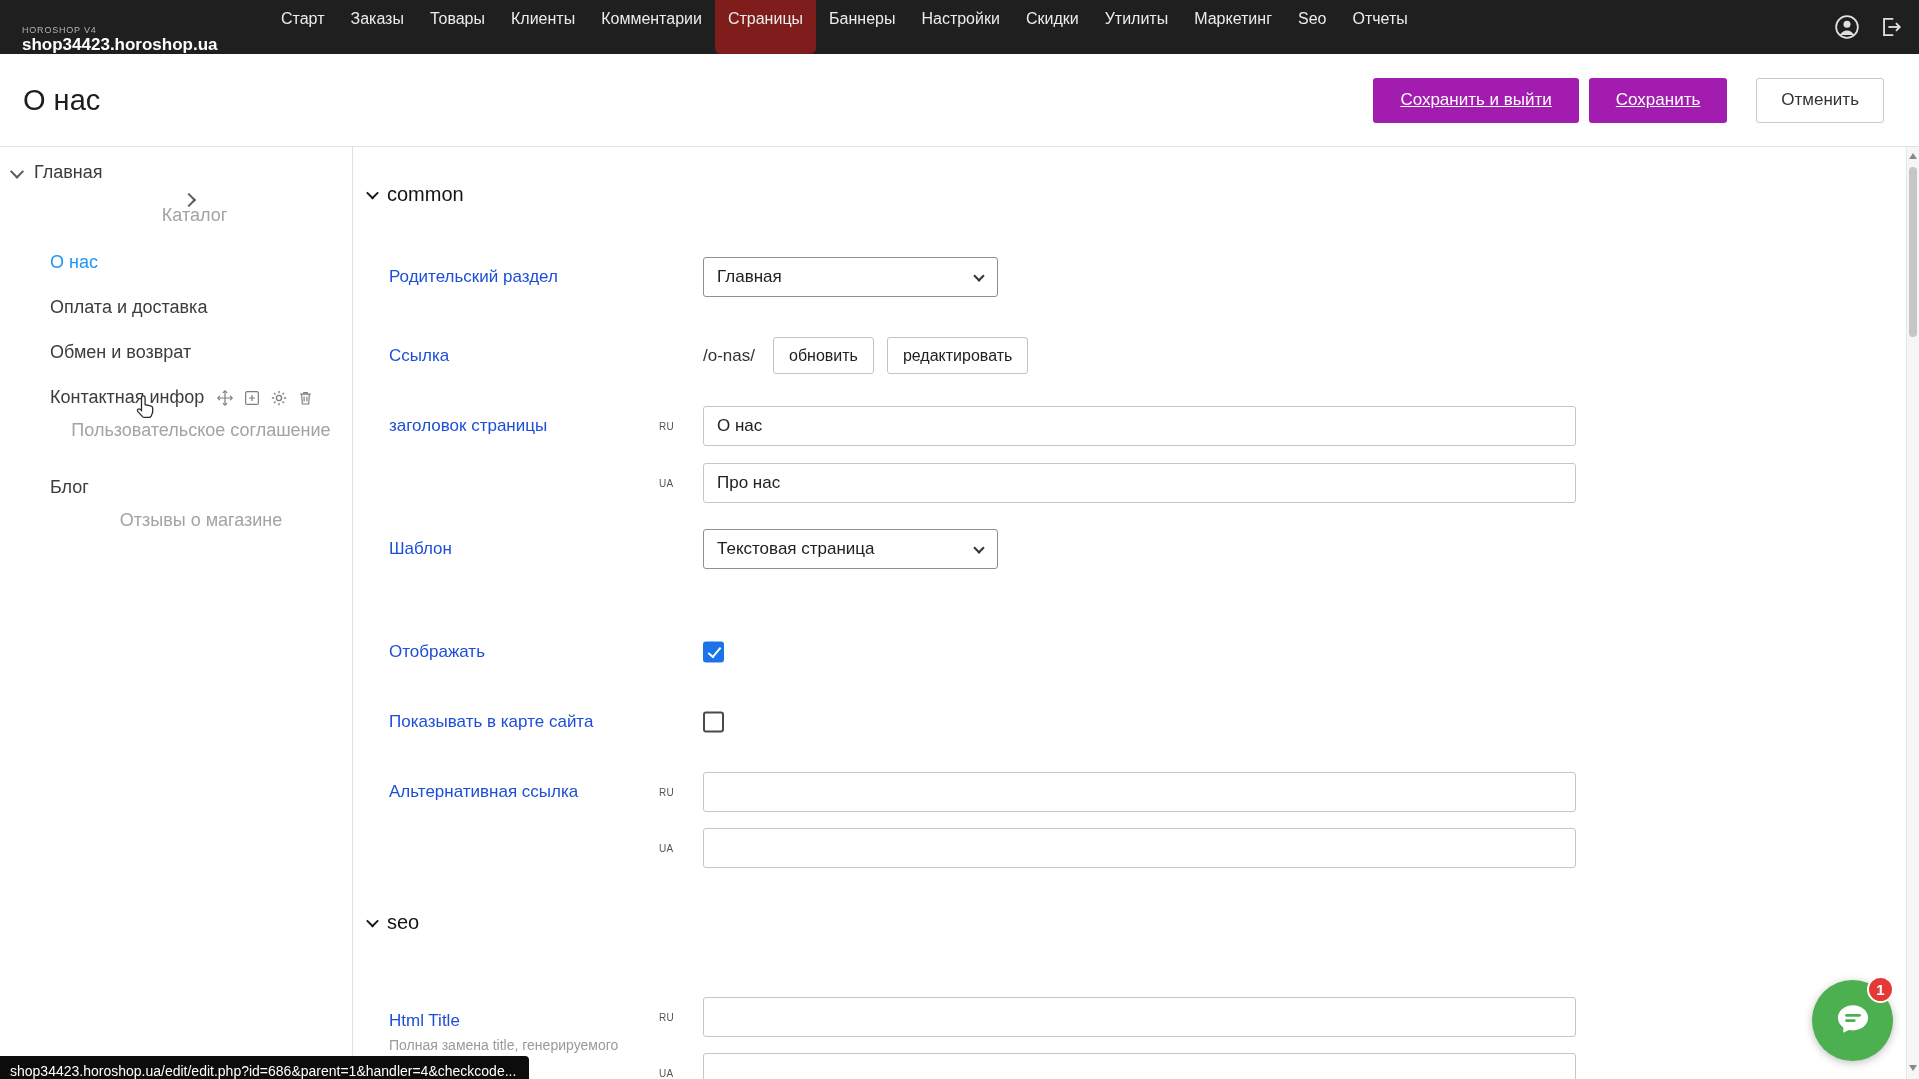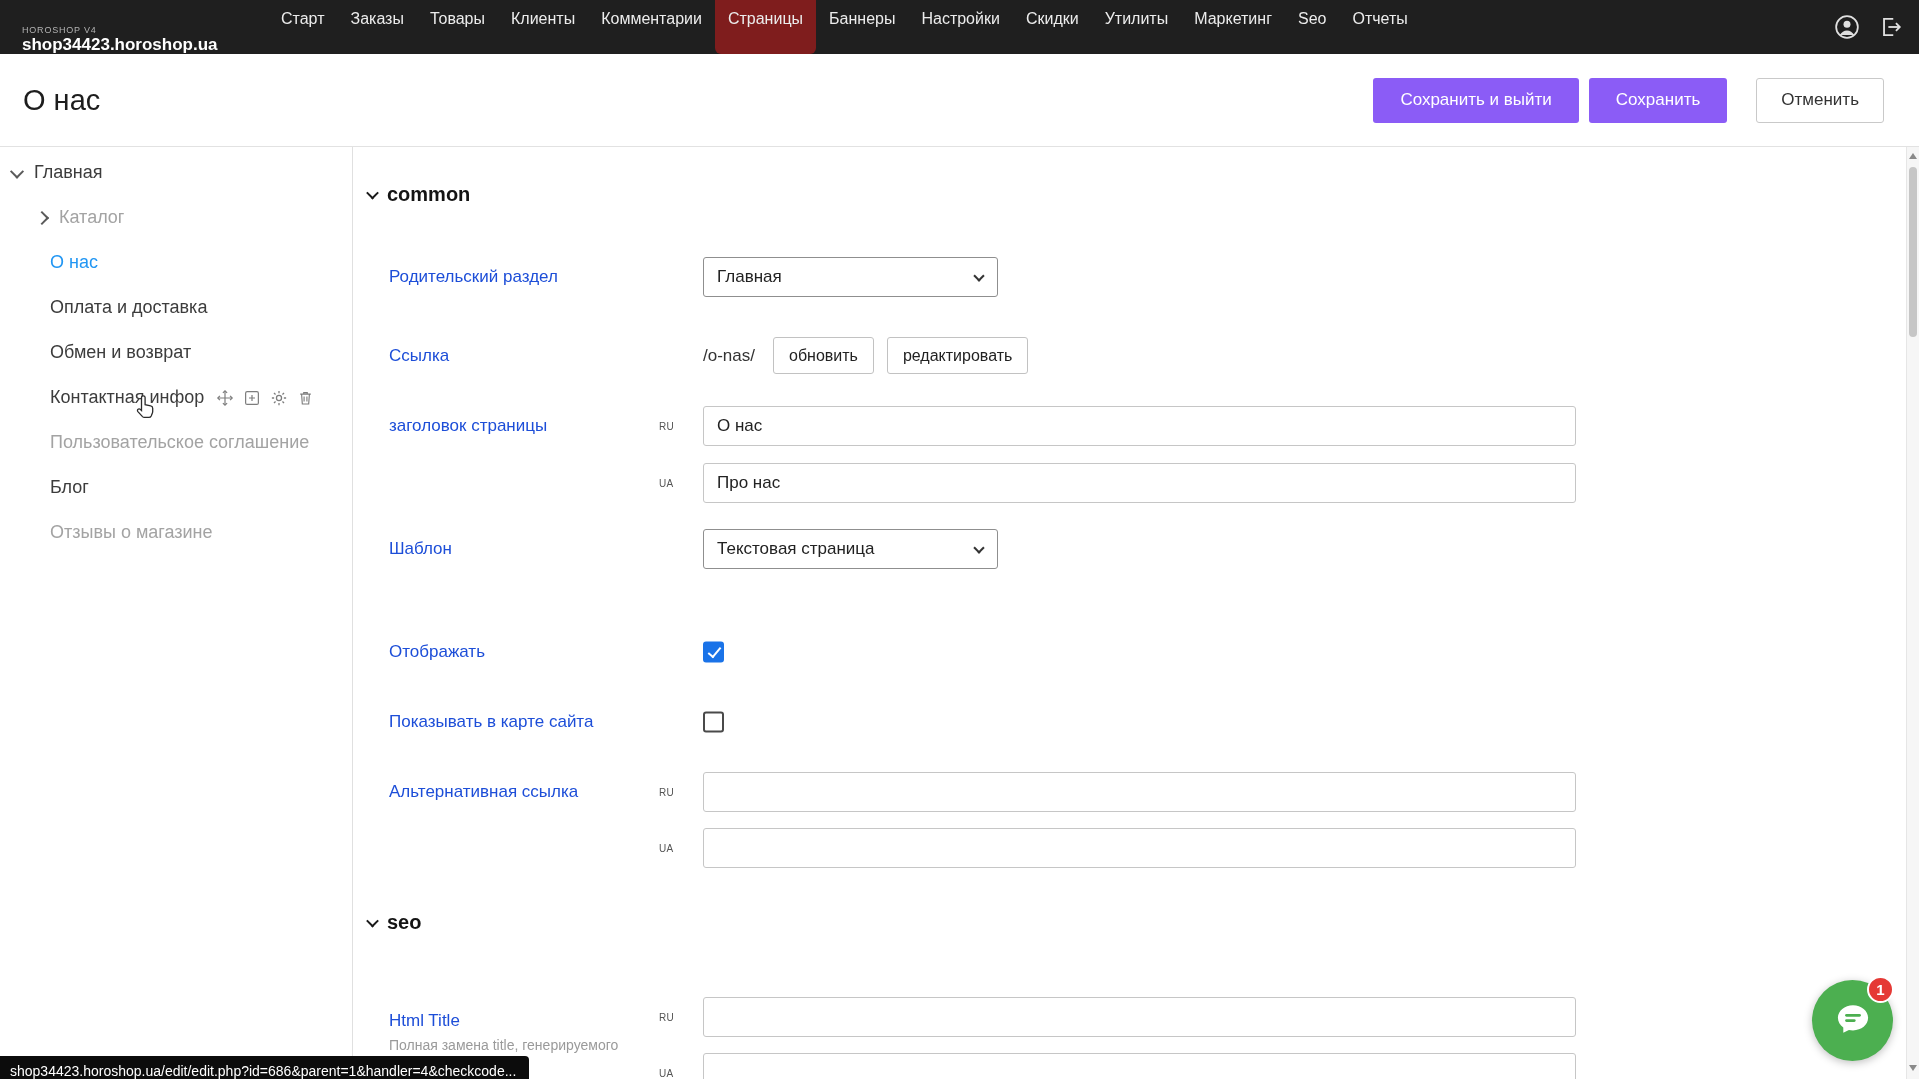--- a/index.html
+++ b/index.html
@@ -22,7 +22,7 @@
   .page-title{font-size:29px;font-weight:400;color:#1d1d1d;margin-left:23px;}
   .pagehead-actions{position:absolute;right:35px;display:flex;align-items:center;}
   .btn{height:45px;border:none;border-radius:3px;font-size:17px;font-family:inherit;cursor:pointer;white-space:nowrap;}
-  .btn-blue{background:#8b5cf6;color:#fff;padding:0 27px;}
+  .btn-blue{background:#a21caf;color:#fff;padding:0 27px;text-decoration:underline;}
   .btn-plain{background:#fff;color:#333;border:1px solid #c9c9c9;padding:0 24px;}
   .mr10{margin-right:10px;}
   .mr29{margin-right:29px;}

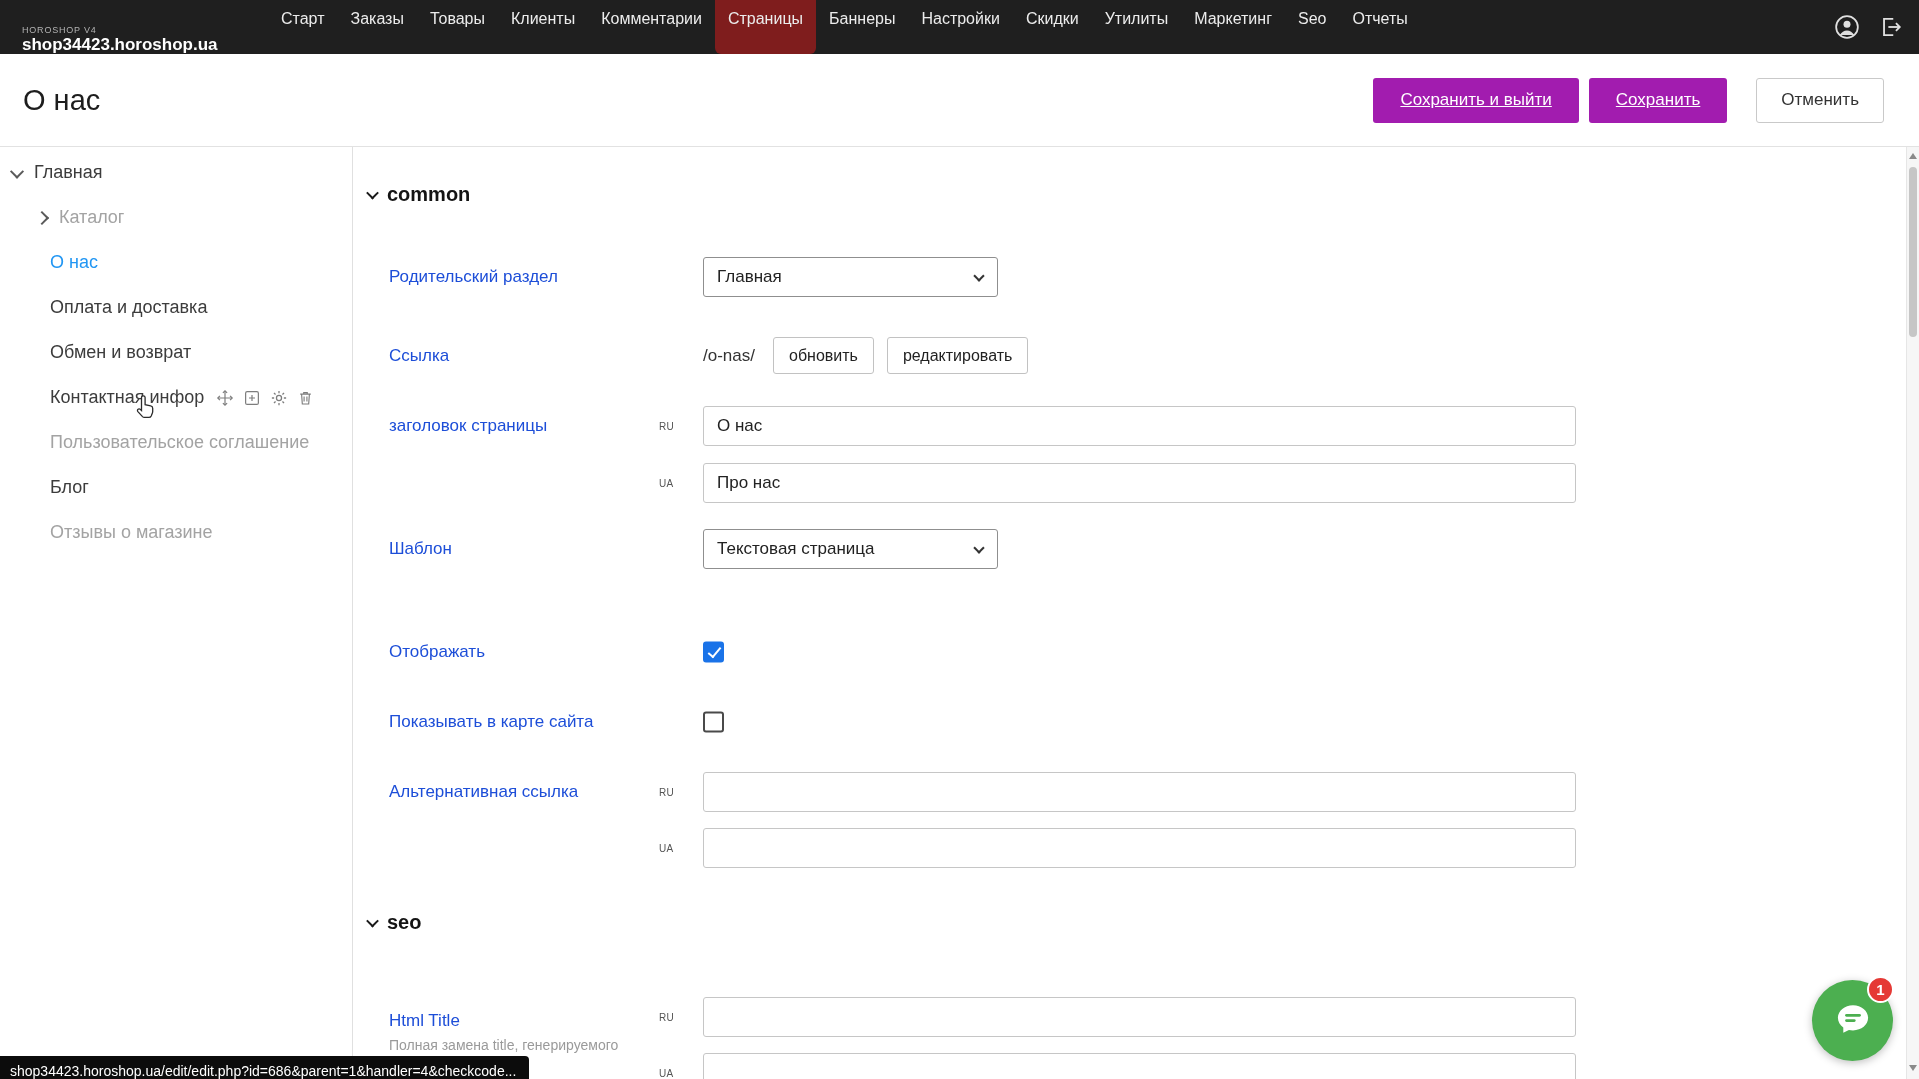--- a/index.html
+++ b/index.html
@@ -44,7 +44,7 @@
 
   
   .content{position:absolute;left:353px;top:147px;right:13px;bottom:0;overflow:hidden;background:#fff;}
-  .section-head{position:absolute;left:15px;display:flex;align-items:center;gap:10px;font-size:20px;font-weight:bold;color:#141414;cursor:pointer;}
+  .section-head{position:absolute;left:15px;display:flex;align-items:center;gap:10px;font-size:20px;font-weight:normal;color:#141414;cursor:pointer;}
   .section-head .schev{width:9px;height:9px;border-right:2px solid #1a1a1a;border-bottom:2px solid #1a1a1a;transform:rotate(45deg) translate(-1px,-1px);display:inline-block;}
   .frow{position:absolute;left:0;right:0;height:40px;}
   .frow.h37{height:37px;}

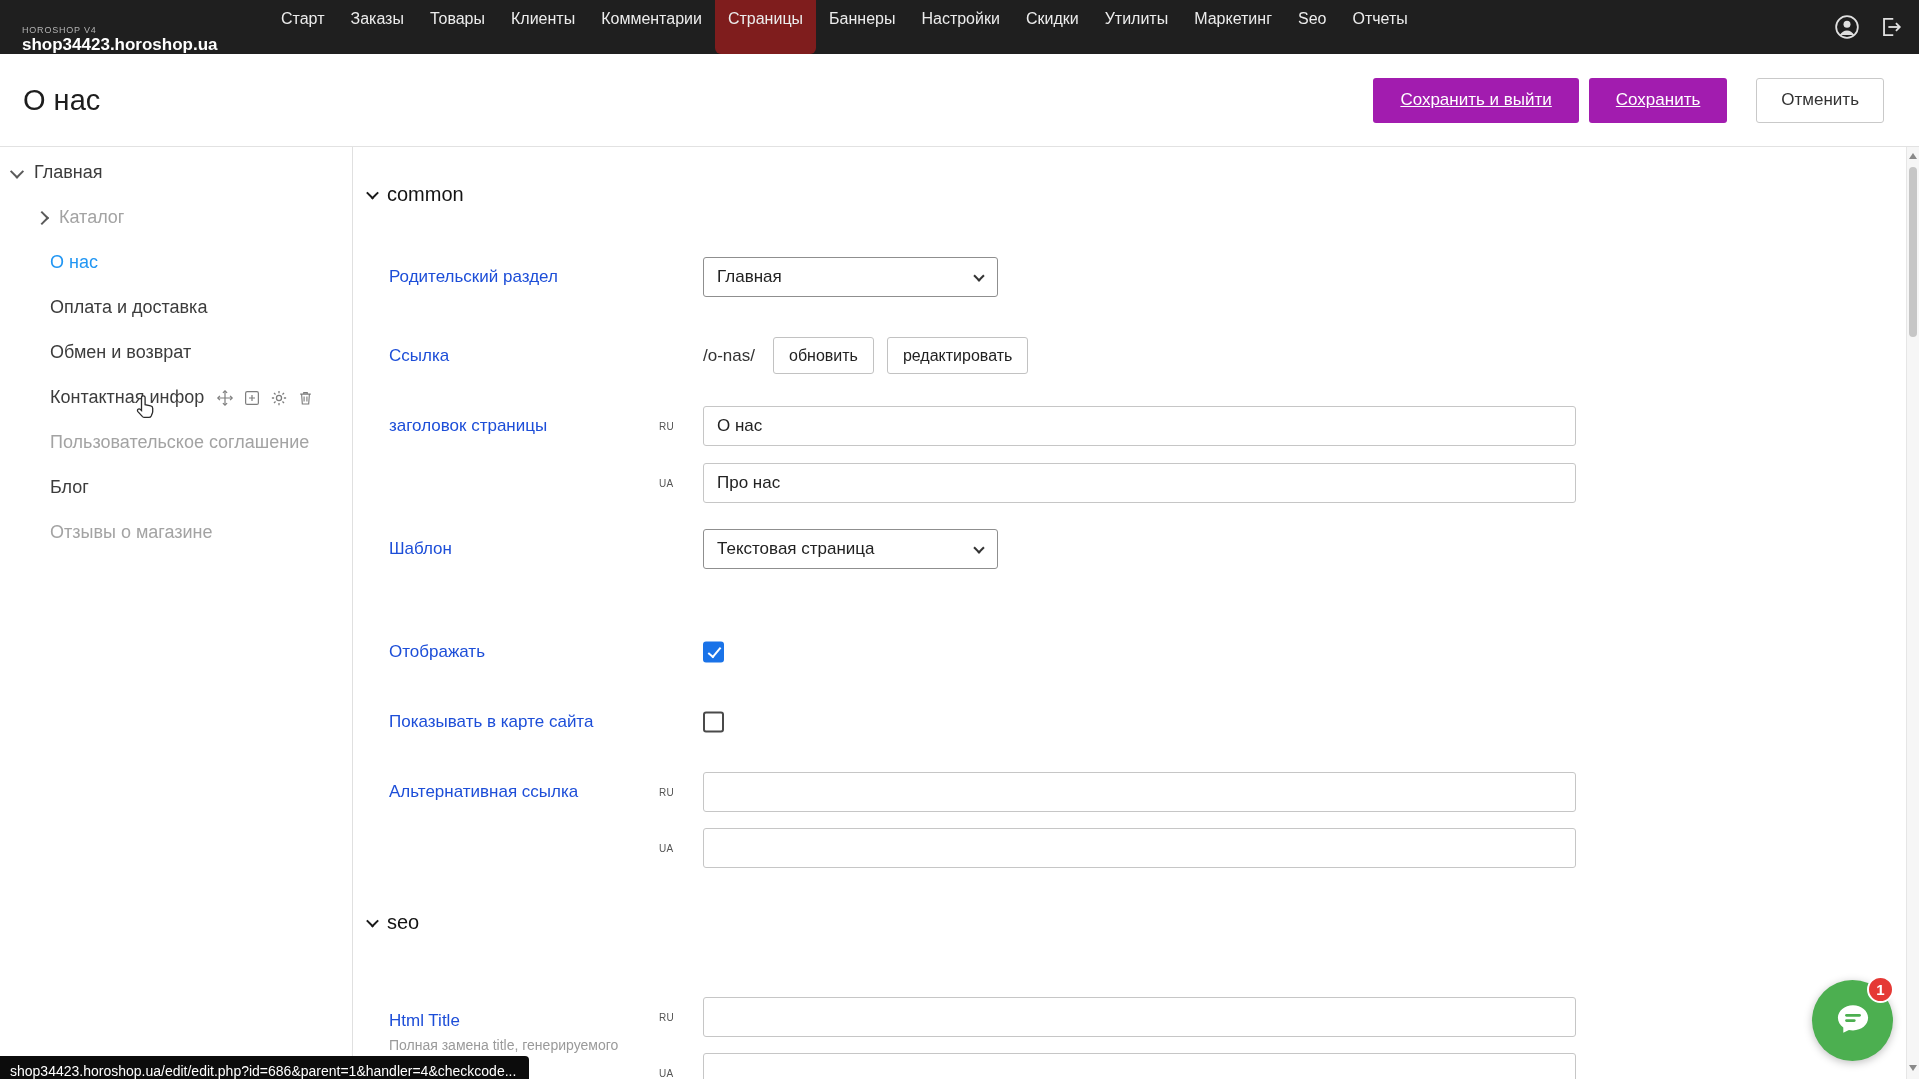--- a/index.html
+++ b/index.html
@@ -33,7 +33,7 @@
   .tree-row.lvl0{padding-left:12px;}
   .tree-row.lvl1{padding-left:50px;}
   .tree-row.lvl1.haschev{padding-left:37px;}
-  .tree-row.muted{color:#a3a3a3;}
+  .tree-row.muted{color:#a3a3a3;flex-direction:column;}
   .tree-row.selected{color:#2196f3;}
   .chev{width:10px;height:10px;border-right:2px solid #5a5a5a;border-bottom:2px solid #5a5a5a;display:inline-block;margin-right:12px;flex:none;}
   .chev.down{transform:rotate(45deg) translate(-1px,-1px);}

